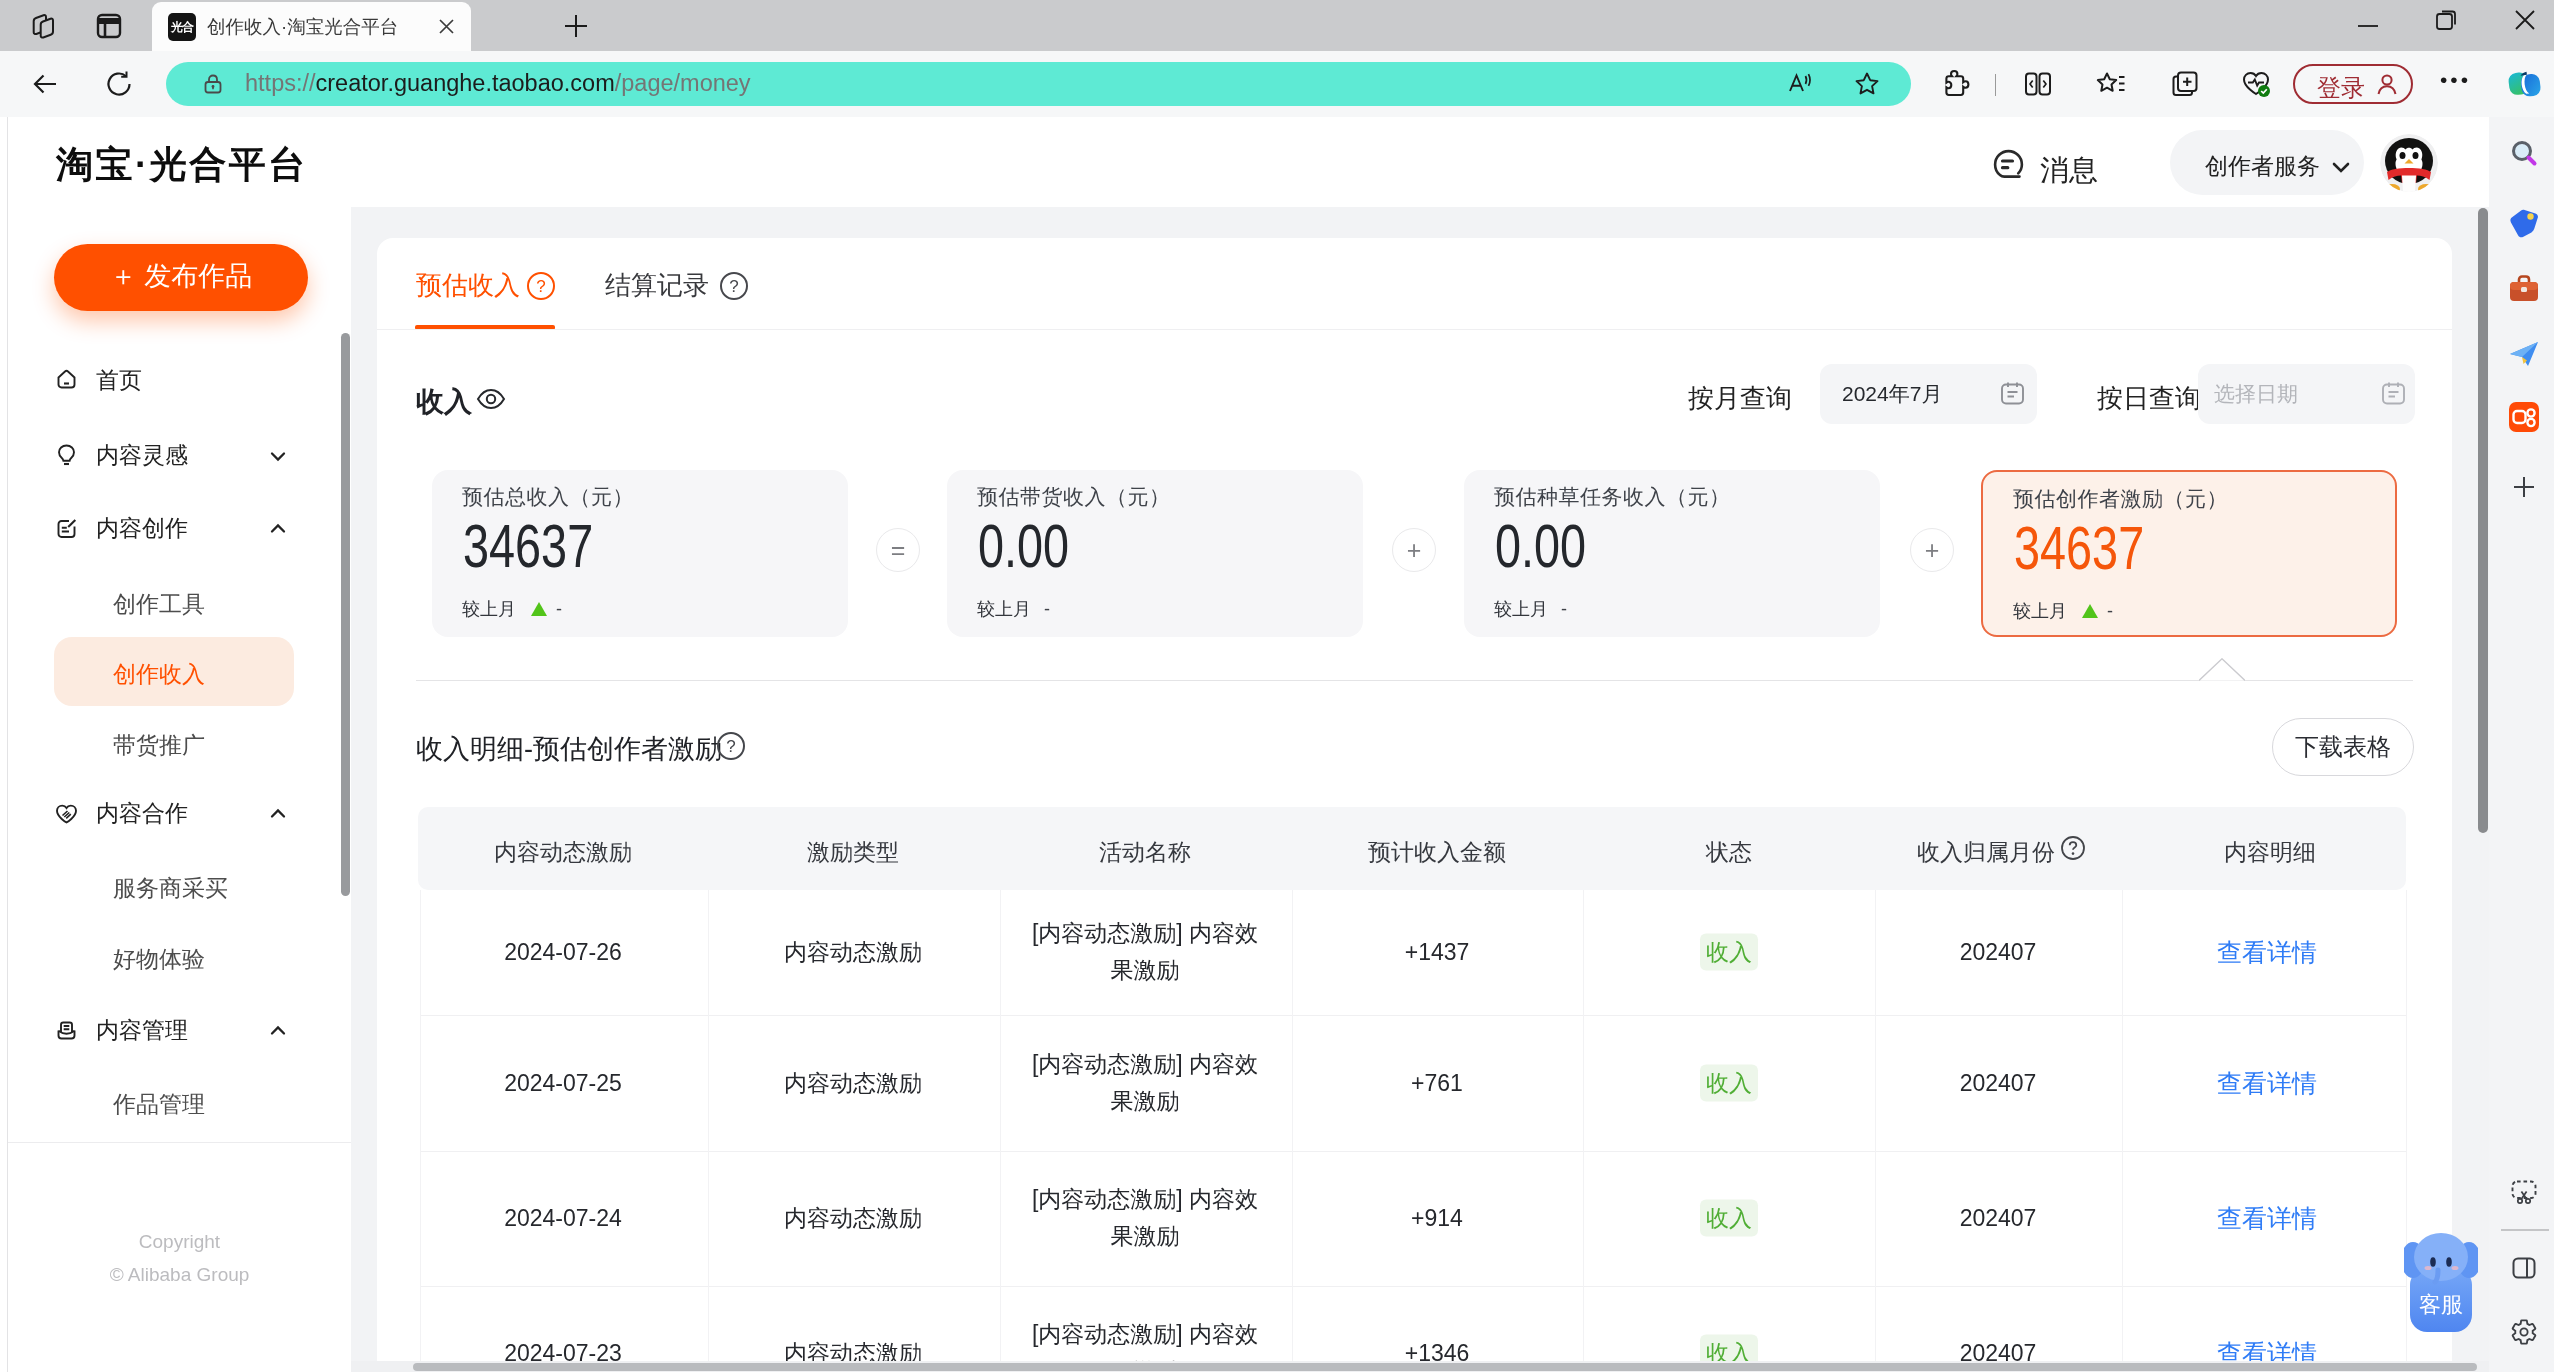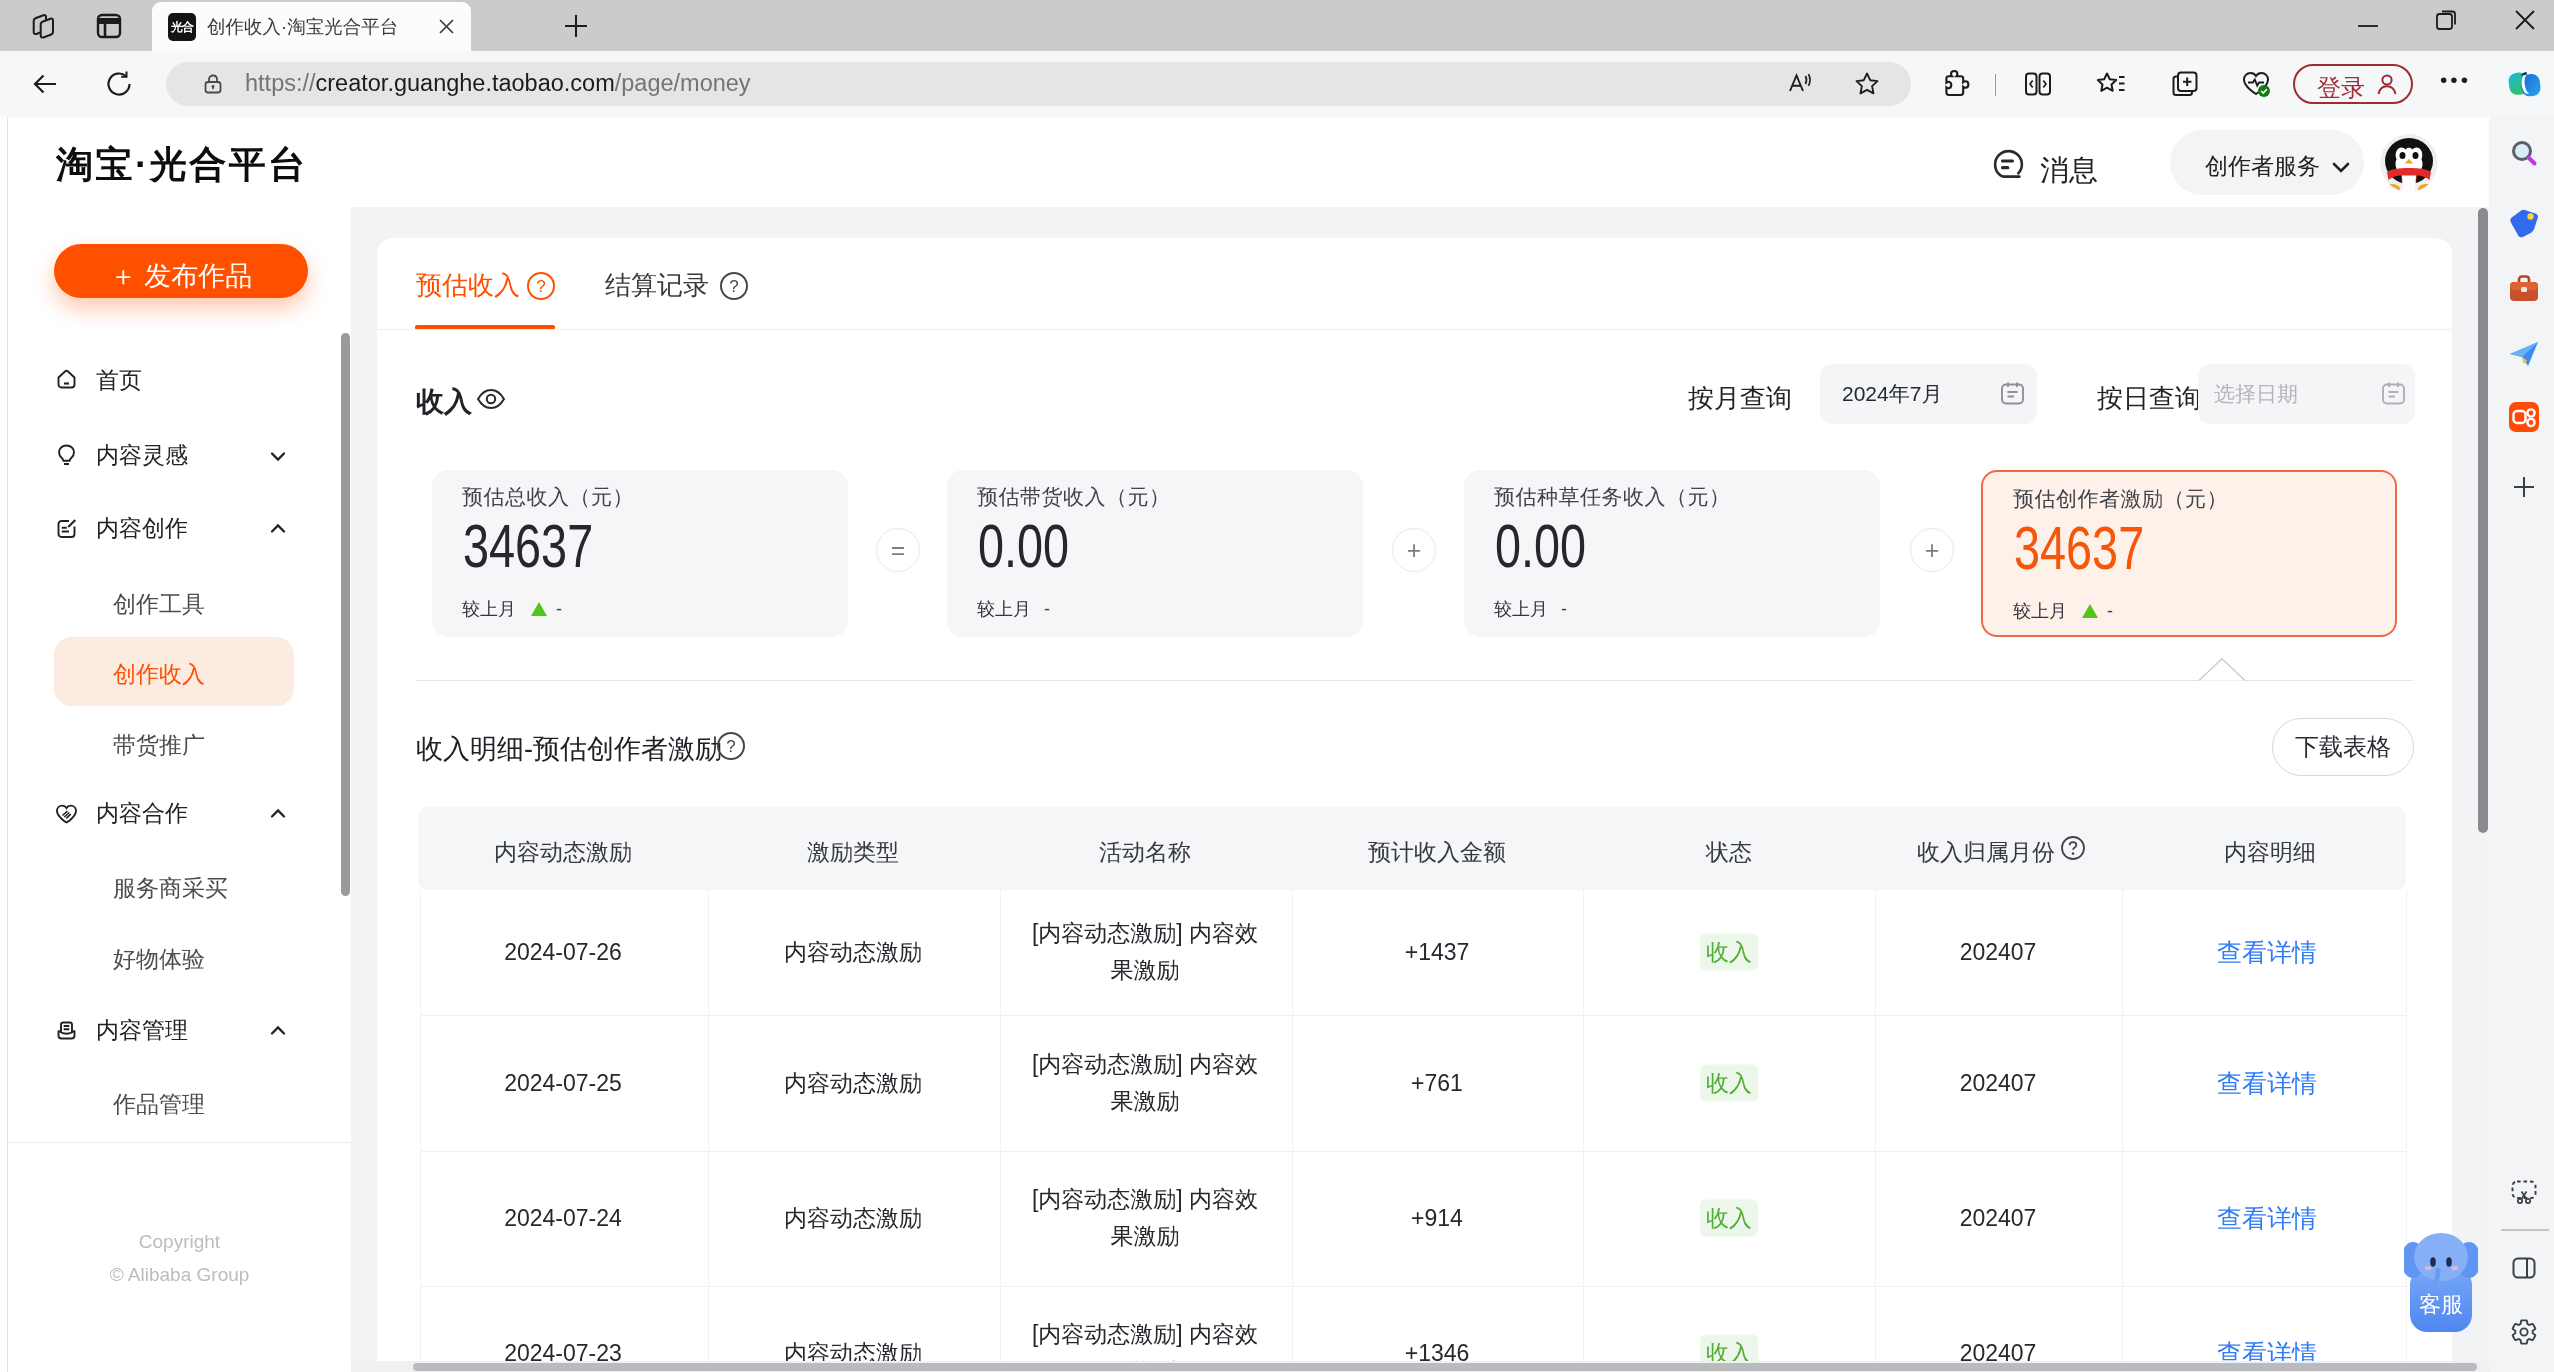--- a/index.html
+++ b/index.html
@@ -14,7 +14,7 @@
 #tab .fav { position:absolute; left:16px; top:11px; width:28px; height:28px; background:#141414; border-radius:5px; color:#fff; font-size:12px; font-weight:bold; text-align:center; line-height:28px; letter-spacing:-1px;}
 #tab .title { position:absolute; left:55px; top:12px; font-size:18.5px; color:#3a3a3a; }
 #toolbar { left:0; top:51px; width:2554px; height:66px; background:#f6f7f8; }
-#addrbar { left:166px; top:62px; width:1745px; height:44px; background:#e5e5e5; border-radius:22px; }
+#addrbar { left:166px; top:62px; width:1745px; height:44px; background:#5eead4; border-radius:22px; }
 #urltxt { position:absolute; left:79px; top:8px; font-size:23.5px; color:#757575; }
 #urltxt b { color:#1c1c1c; font-weight:normal; }
 

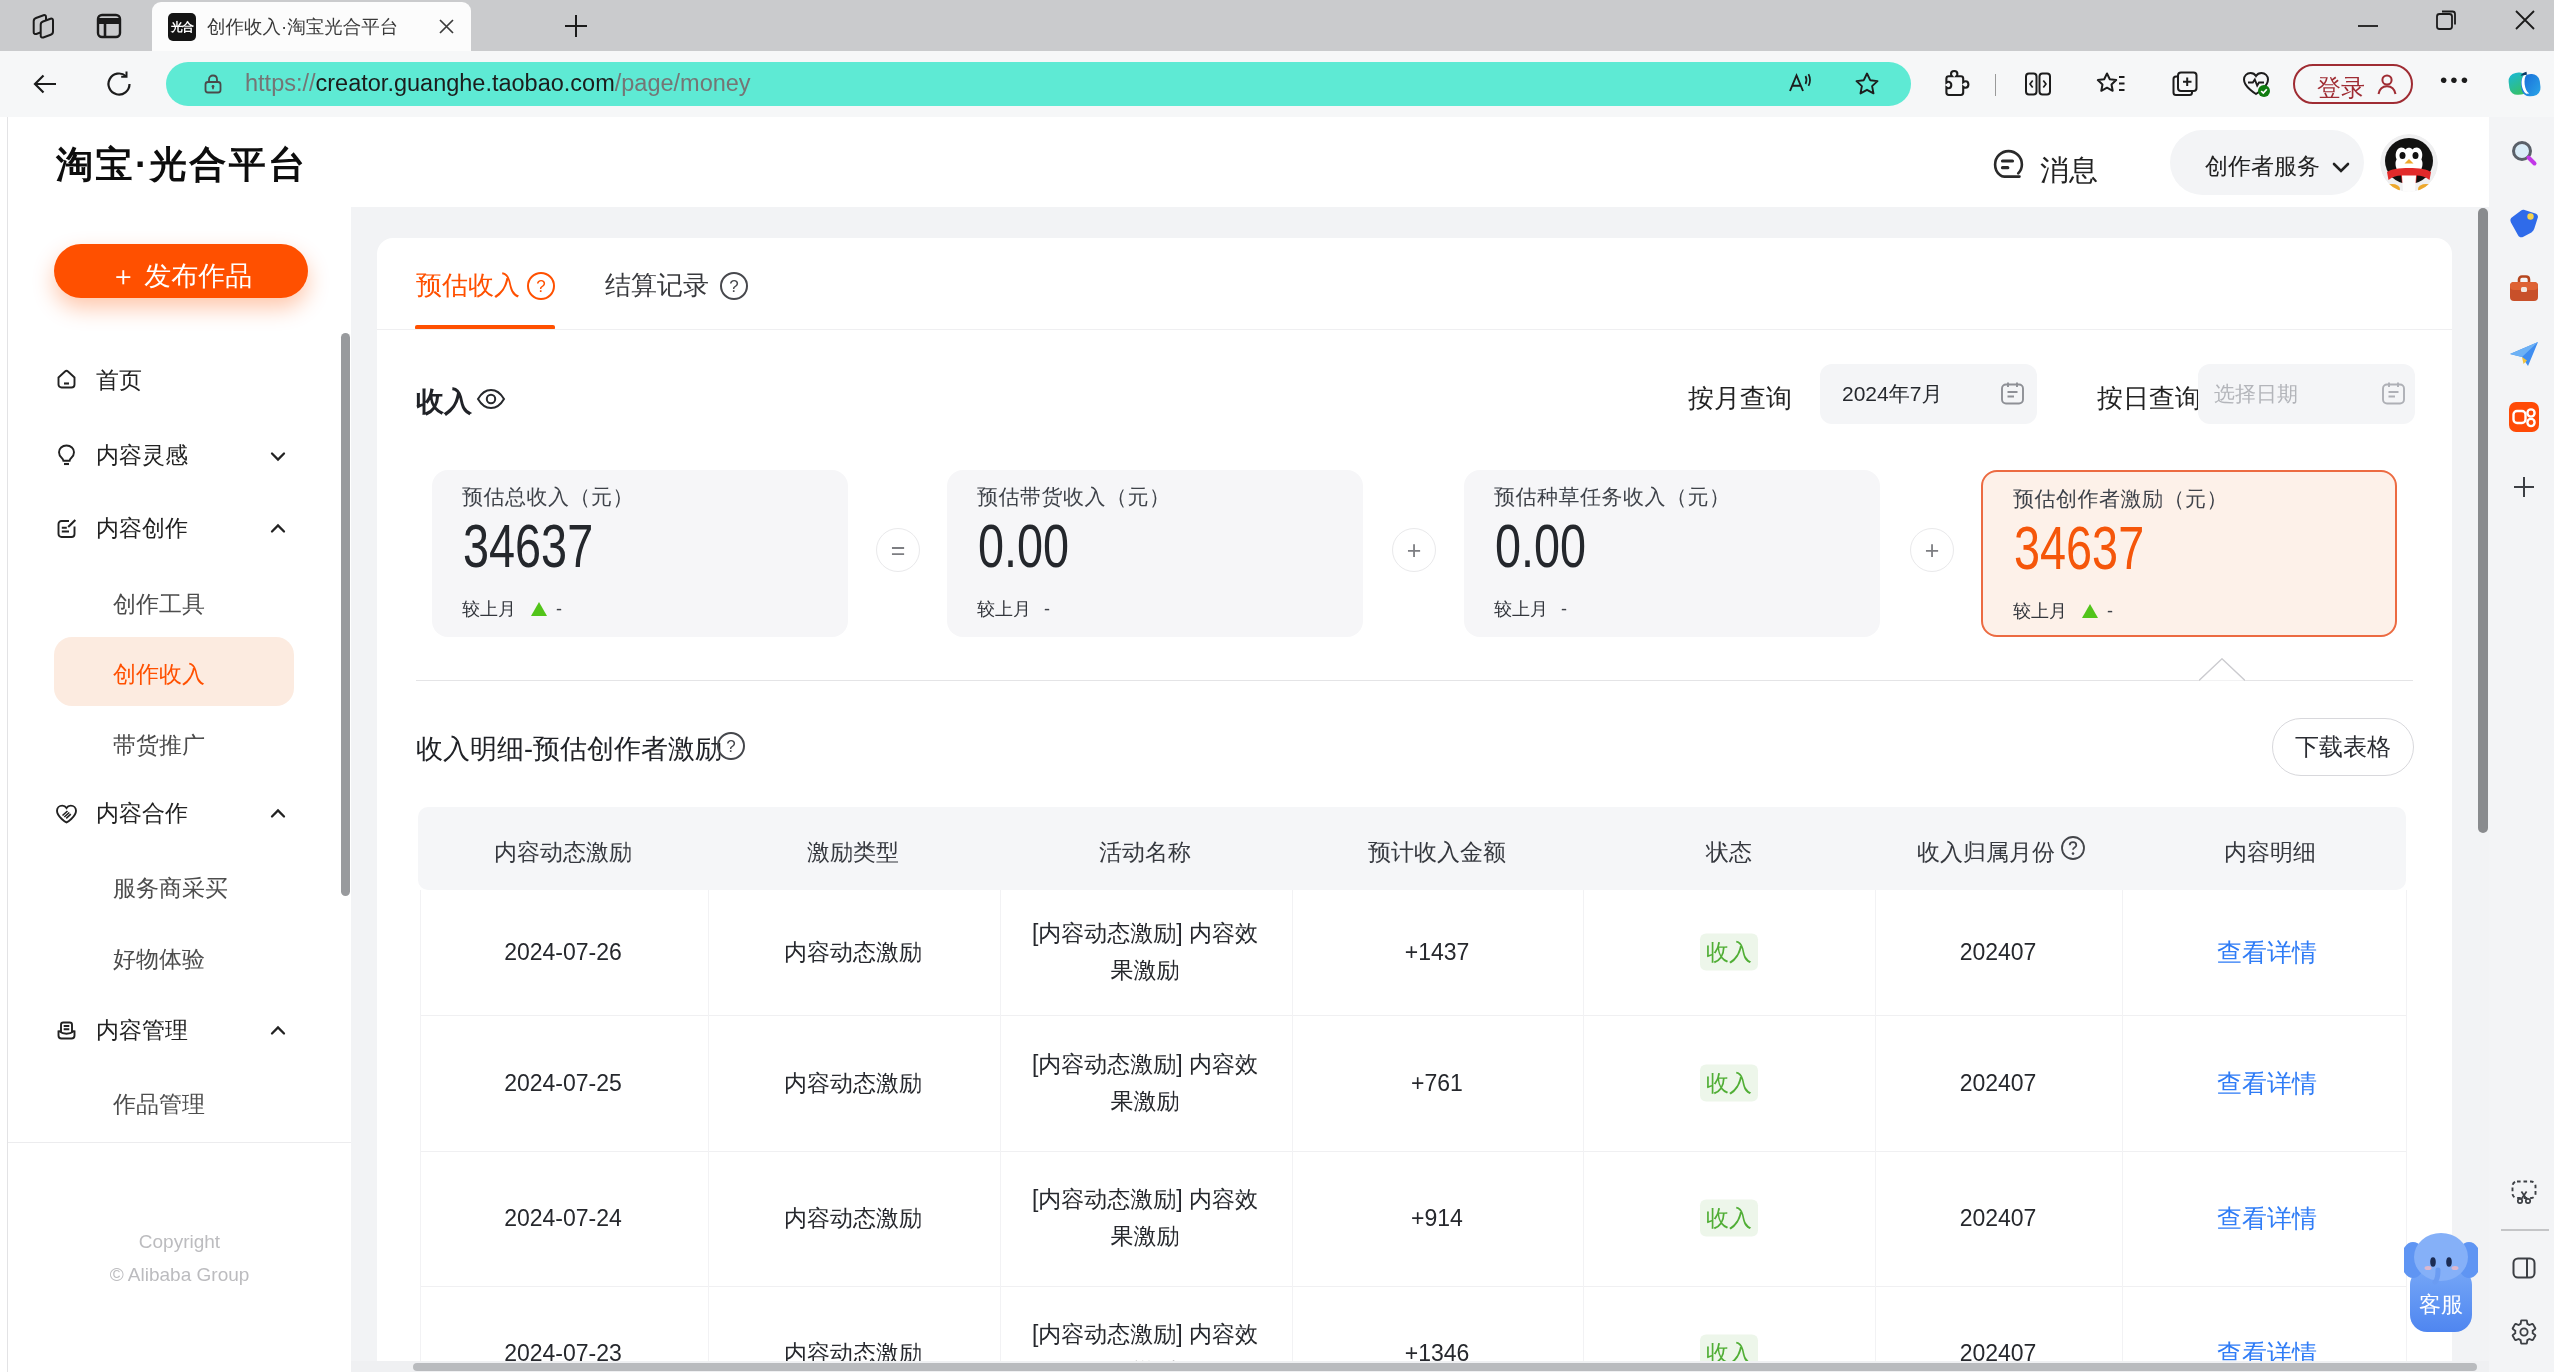--- a/index.html
+++ b/index.html
@@ -27,7 +27,7 @@
 #leftline { left:7px; top:117px; width:1px; height:1255px; background:#e3e3e5; }
 
 
-#pubbtn { left:54px; top:244px; width:254px; height:54px; background:#ff5000; border-radius:34px; color:#fff; font-size:27px; text-align:center; line-height:65px; box-shadow:0 10px 22px rgba(255,84,0,.33); }
+#pubbtn { left:54px; top:244px; width:254px; height:67px; background:#ff5000; border-radius:34px; color:#fff; font-size:27px; text-align:center; line-height:65px; box-shadow:0 10px 22px rgba(255,84,0,.33); }
 .nav { position:absolute; left:96px; font-size:23px; color:#222; height:30px; line-height:30px;}
 .nav-sub { position:absolute; left:113px; font-size:23px; color:#4d4d4d; height:30px; line-height:30px;}
 .chev { position:absolute; left:266px; width:24px; height:24px; }

